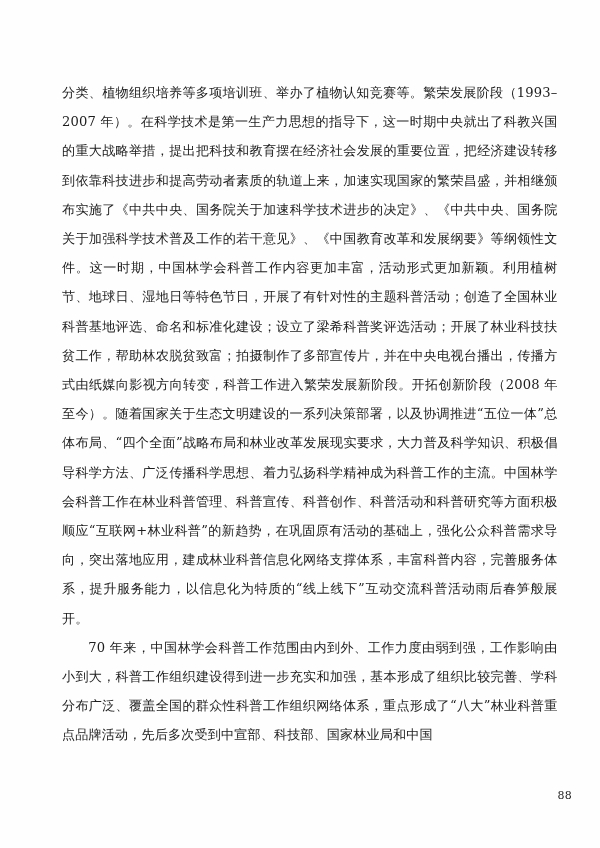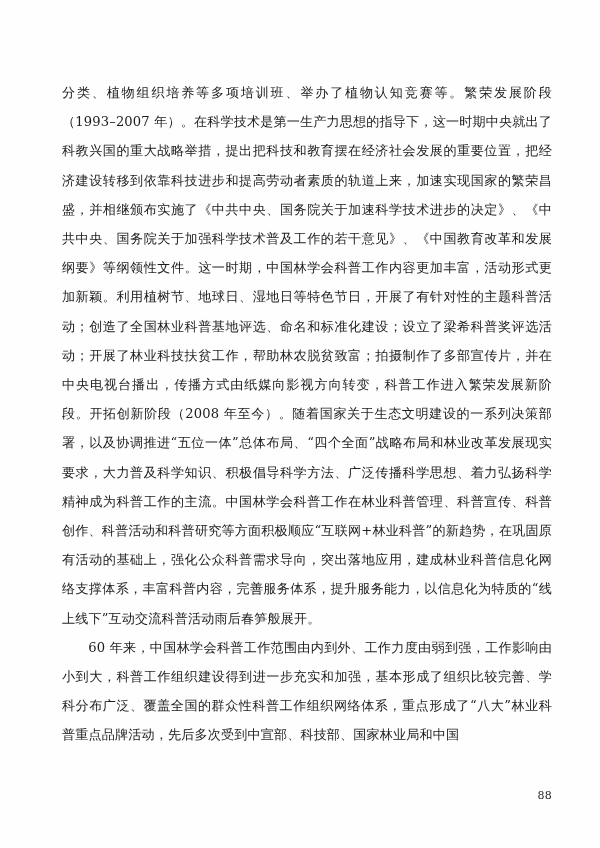--- a/index.html
+++ b/index.html
@@ -23,9 +23,9 @@
     height: 848px;
     background: #fefefe;
     box-sizing: border-box;
-    padding: 78px 48px 40px 62px;
+    padding: 78px 28px 40px 62px;
     display: flex;
-    flex-direction: column;
+    flex-direction: row;
   }
   .body-text {
     font-size: 13.1px;

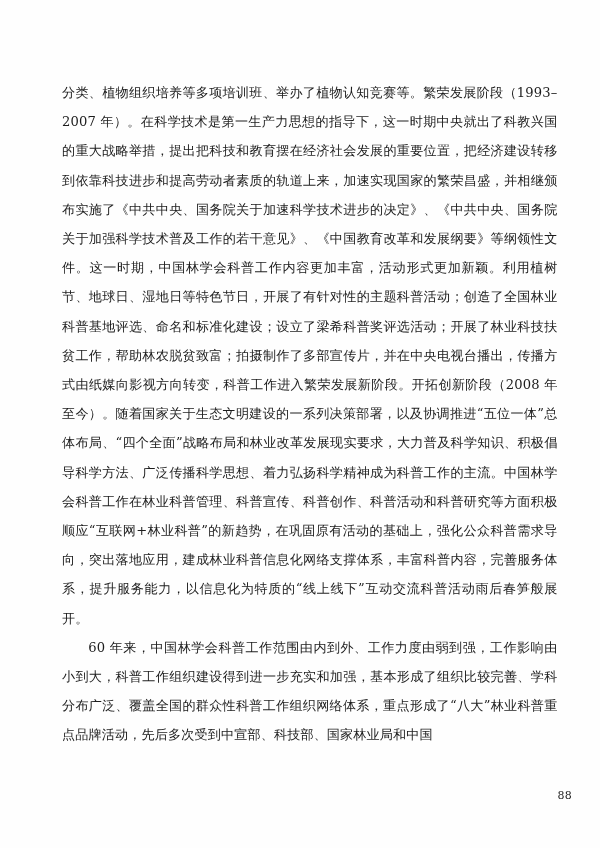--- a/index.html
+++ b/index.html
@@ -59,7 +59,7 @@
 <div class="page">
   <div class="body-text">
     <p class="para">分类、植物组织培养等多项培训班、举办了植物认知竞赛等。繁荣发展阶段（1993–2007 年）。在科学技术是第一生产力思想的指导下，这一时期中央就出了科教兴国的重大战略举措，提出把科技和教育摆在经济社会发展的重要位置，把经济建设转移到依靠科技进步和提高劳动者素质的轨道上来，加速实现国家的繁荣昌盛，并相继颁布实施了《中共中央、国务院关于加速科学技术进步的决定》、《中共中央、国务院关于加强科学技术普及工作的若干意见》、《中国教育改革和发展纲要》等纲领性文件。这一时期，中国林学会科普工作内容更加丰富，活动形式更加新颖。利用植树节、地球日、湿地日等特色节日，开展了有针对性的主题科普活动；创造了全国林业科普基地评选、命名和标准化建设；设立了梁希科普奖评选活动；开展了林业科技扶贫工作，帮助林农脱贫致富；拍摄制作了多部宣传片，并在中央电视台播出，传播方式由纸媒向影视方向转变，科普工作进入繁荣发展新阶段。开拓创新阶段（2008 年至今）。随着国家关于生态文明建设的一系列决策部署，以及协调推进“五位一体”总体布局、“四个全面”战略布局和林业改革发展现实要求，大力普及科学知识、积极倡导科学方法、广泛传播科学思想、着力弘扬科学精神成为科普工作的主流。中国林学会科普工作在林业科普管理、科普宣传、科普创作、科普活动和科普研究等方面积极顺应“互联网+林业科普”的新趋势，在巩固原有活动的基础上，强化公众科普需求导向，突出落地应用，建成林业科普信息化网络支撑体系，丰富科普内容，完善服务体系，提升服务能力，以信息化为特质的“线上线下”互动交流科普活动雨后春笋般展开。</p>
-    <p class="para-indent">60 年来，中国林学会科普工作范围由内到外、工作力度由弱到强，工作影响由小到大，科普工作组织建设得到进一步充实和加强，基本形成了组织比较完善、学科分布广泛、覆盖全国的群众性科普工作组织网络体系，重点形成了“八大”林业科普重点品牌活动，先后多次受到中宣部、科技部、国家林业局和中国</p>
+    <p class="para-indent">70 年来，中国林学会科普工作范围由内到外、工作力度由弱到强，工作影响由小到大，科普工作组织建设得到进一步充实和加强，基本形成了组织比较完善、学科分布广泛、覆盖全国的群众性科普工作组织网络体系，重点形成了“八大”林业科普重点品牌活动，先后多次受到中宣部、科技部、国家林业局和中国</p>
   </div>
   <div class="footer">88</div>
 </div>

